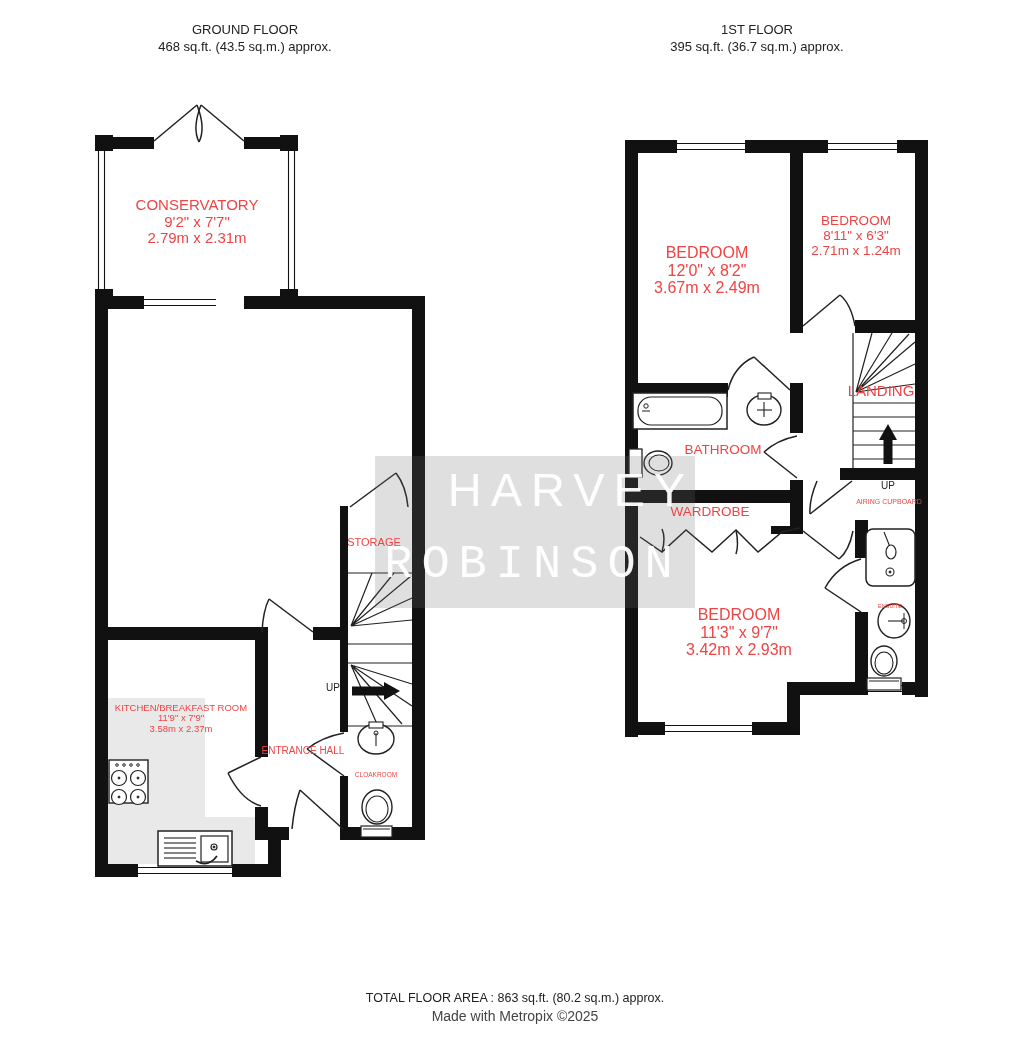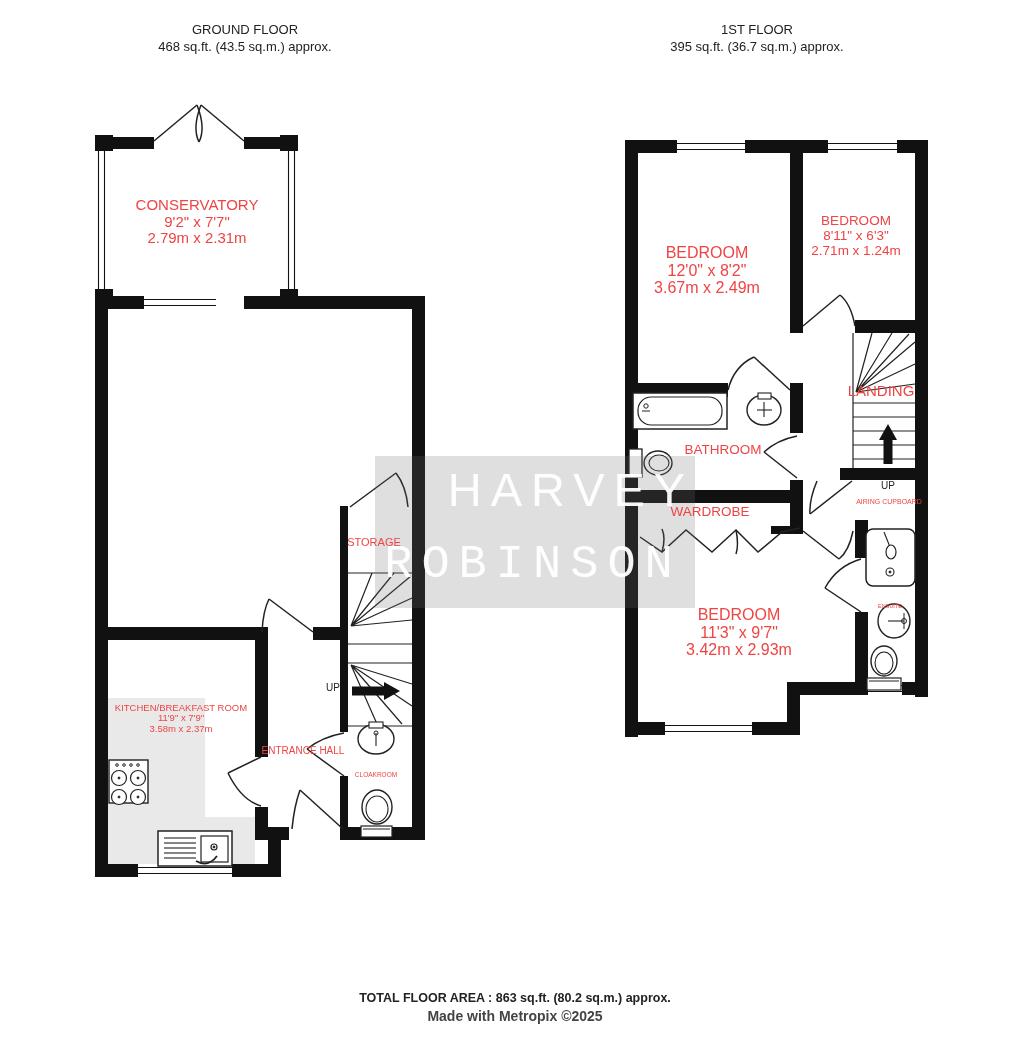--- a/index.html
+++ b/index.html
@@ -15,7 +15,7 @@
            background:rgba(110,110,110,0.22);z-index:3;}
   .wm-text{position:absolute;transform:translateX(-50%);color:rgba(255,255,255,0.95);
            font-size:47px;font-weight:300;letter-spacing:9px;z-index:5;white-space:nowrap;}
-  .footer-line{position:absolute;transform:translateX(-50%);text-align:left;white-space:nowrap;font-weight:bold;}
+  .footer-line{position:absolute;transform:translateX(-50%);text-align:left;white-space:nowrap;}
   .footer-total{font-size:12.5px;color:#222;}
   .footer-credit{font-size:14px;color:#444;}
 </style>

